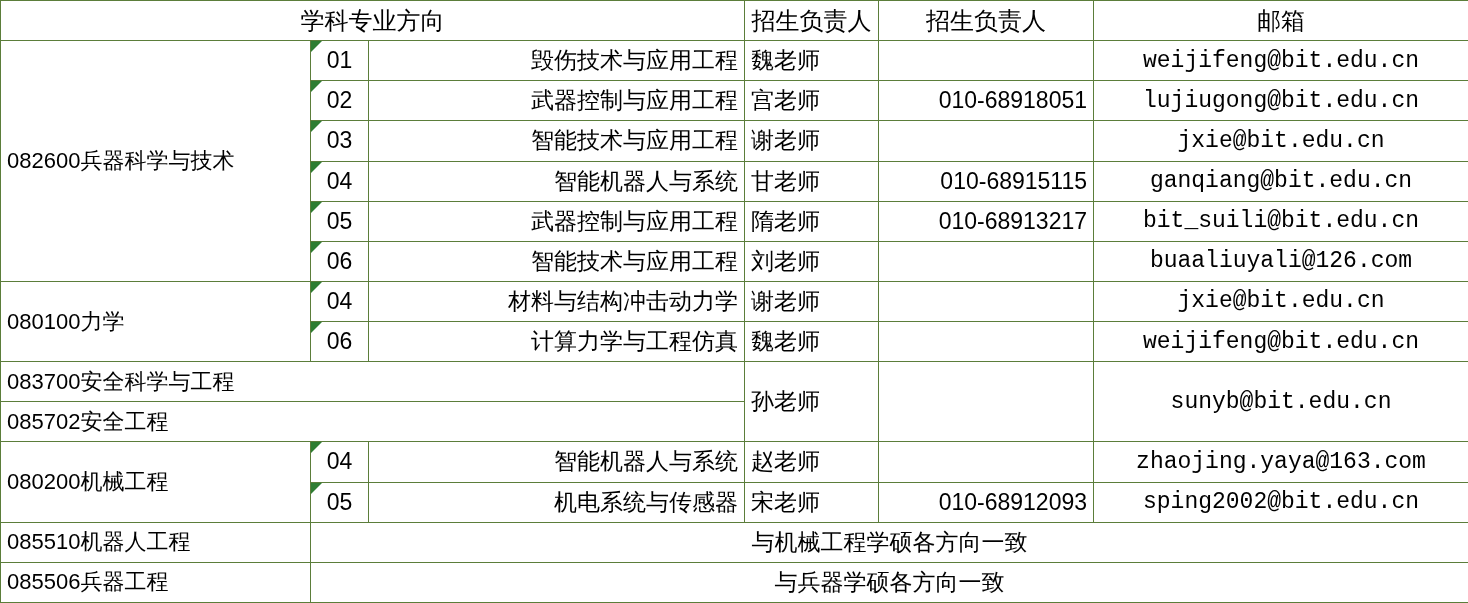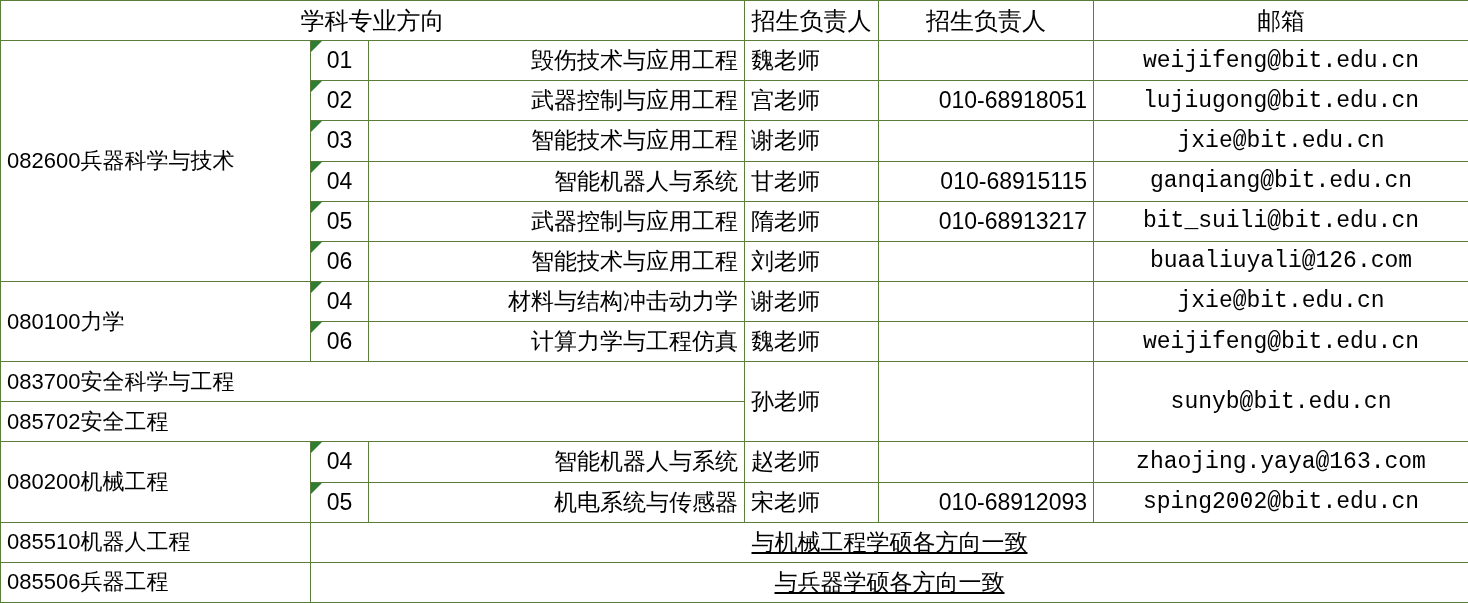--- a/index.html
+++ b/index.html
@@ -81,7 +81,6 @@
   .note {
     text-align: center;
     font-size: 23px;
-    text-decoration: underline;
   }
   .row td { height: 38px; }
 </style>

